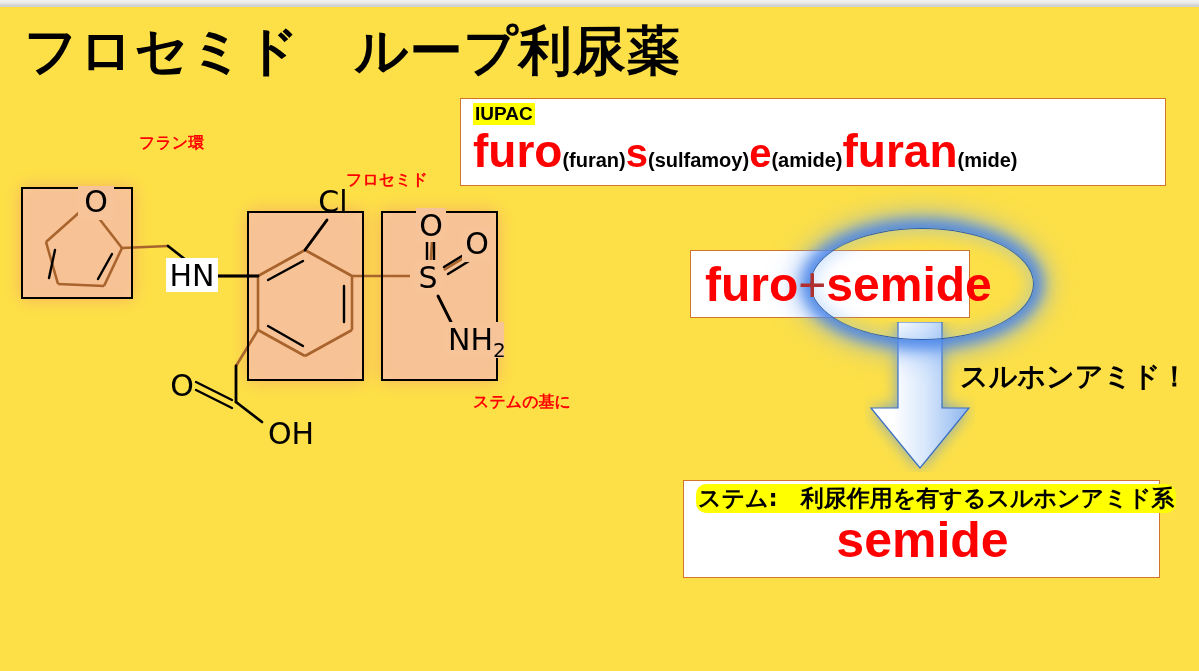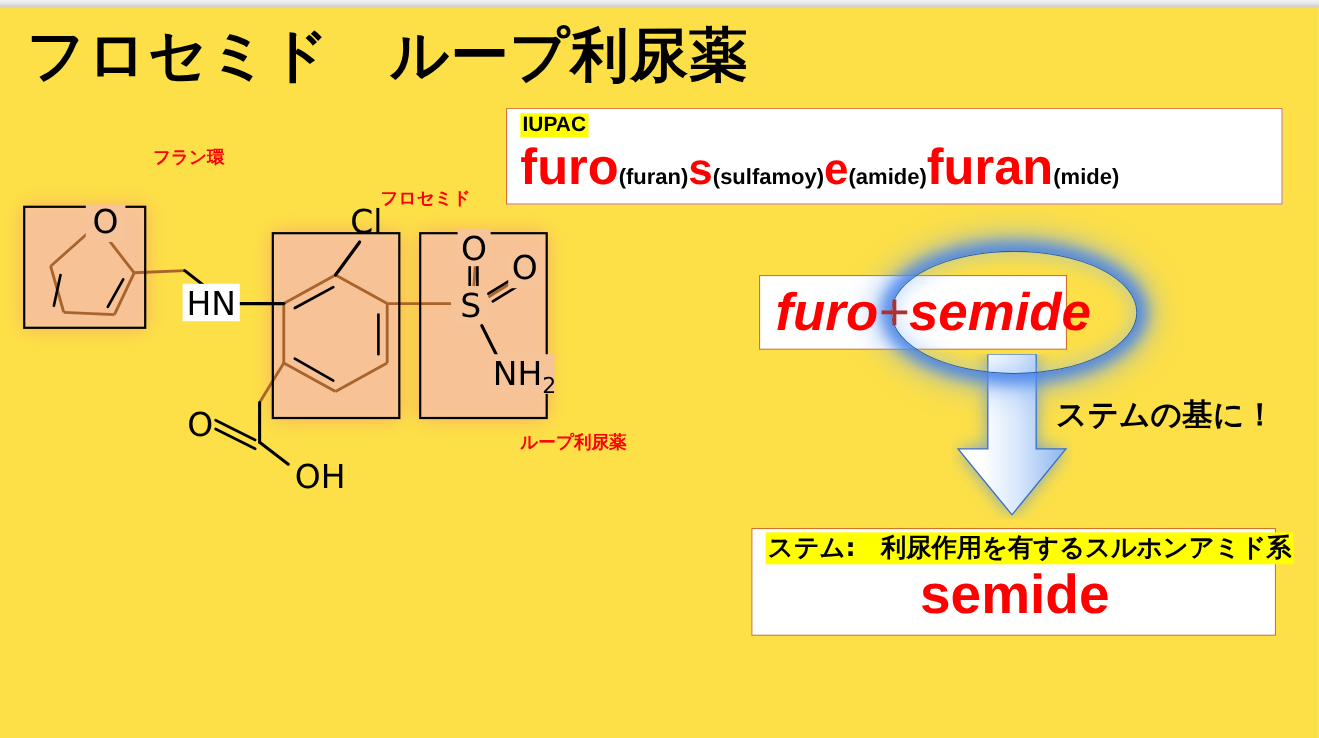--- a/index.html
+++ b/index.html
@@ -46,7 +46,7 @@
   .iupac-line .sm{color:#000;font-weight:bold;font-size:20px;vertical-align:baseline;}
 
   
-  #furosemide-box{left:690px;top:250px;width:280px;height:68px;font-style:italic;}
+  #furosemide-box{left:690px;top:250px;width:280px;height:68px;}
   .furosemide-text{
     position:absolute;left:14px;top:4px;
     color:#ff0000;font-weight:bold;font-size:48px;line-height:60px;

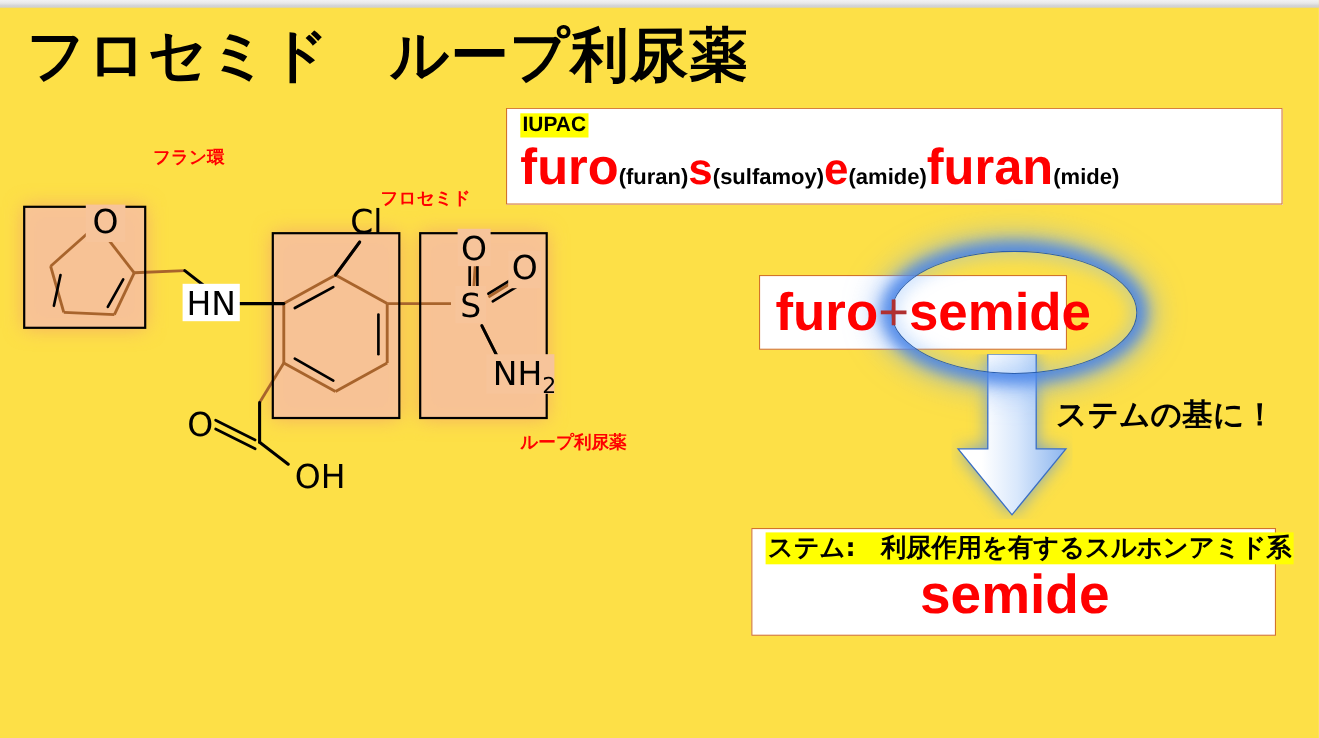--- a/index.html
+++ b/index.html
@@ -260,7 +260,7 @@
     <path d="M33,0 L77,0 L77,86 L104,86 L55,146 L6,86 L33,86 Z" fill="url(#arrGrad)" stroke="#3b6fc4" stroke-width="1.2"></path>
   </svg>
 
-  <div class="stem-note">ステムの基に！</div>
+  <div class="stem-note">スルホンアミド！</div>
 
   <div class="obox" id="stem-box">
     <div class="stem-head">ステム:　利尿作用を有するスルホンアミド系</div>

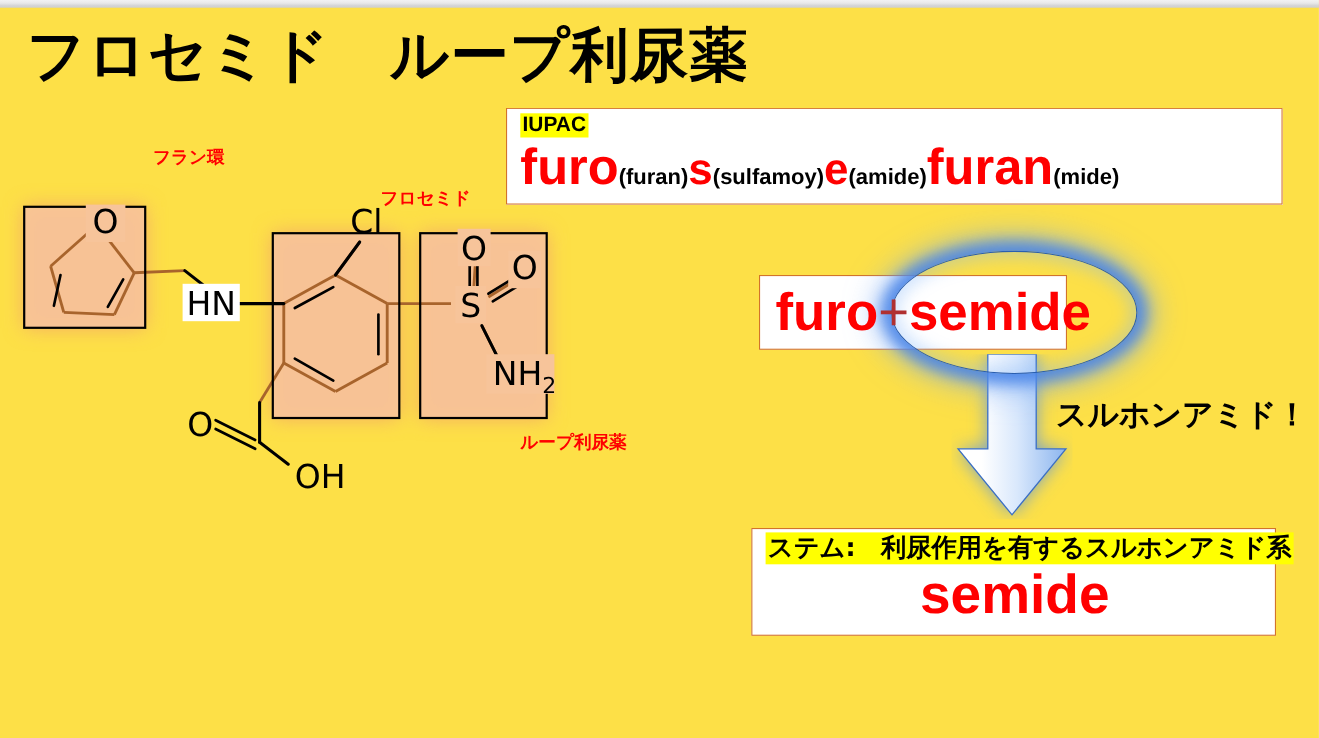--- a/index.html
+++ b/index.html
@@ -112,7 +112,7 @@
 
   <div class="chem-label" id="label-furan">フラン環</div>
   <div class="chem-label" id="label-benzene">フロセミド</div>
-  <div class="chem-label" id="label-sulfonamide">ループ利尿薬</div>
+  <div class="chem-label" id="label-sulfonamide">ステムの基に</div>
 
   <svg id="structure" viewBox="0 0 640 340" width="640" height="340">
     <defs>

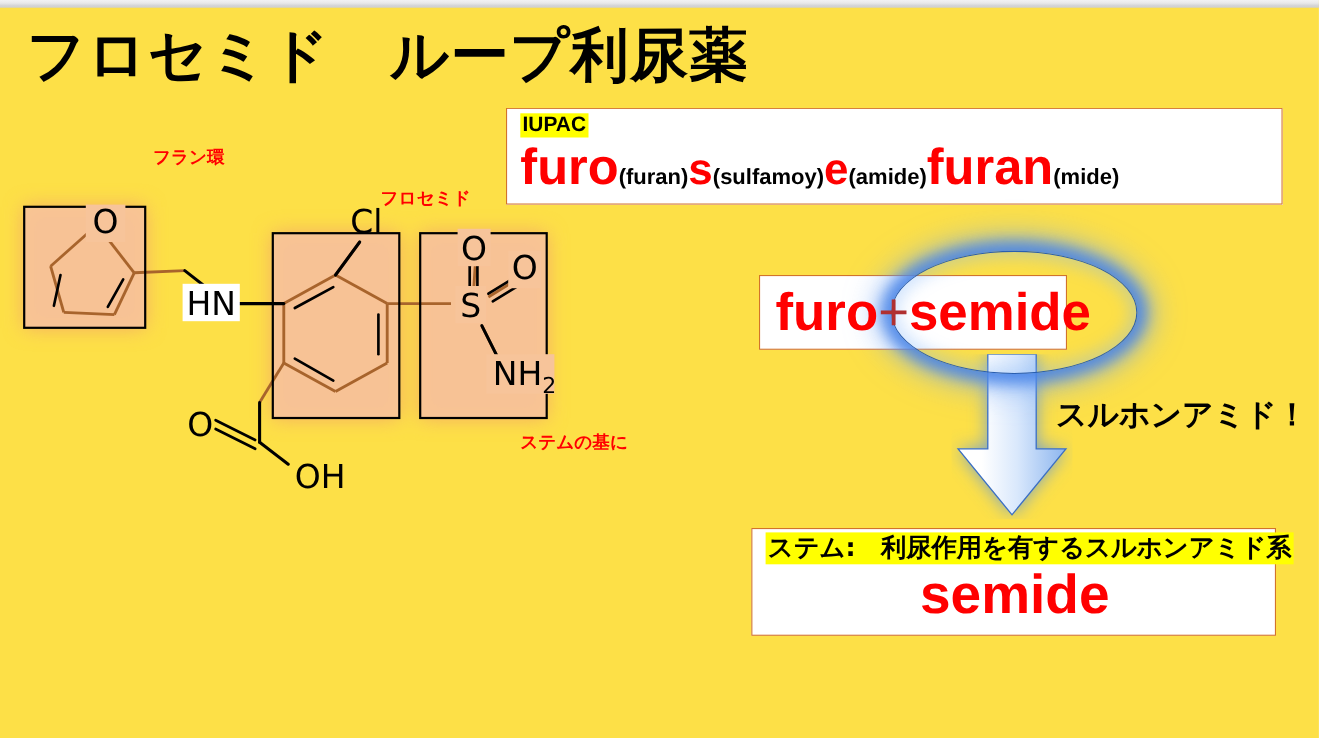--- a/index.html
+++ b/index.html
@@ -81,7 +81,7 @@
     background:#ffff00;color:#000;
     font-family:"DejaVu Sans","Liberation Sans",sans-serif;
     font-size:23px;font-weight:bold;line-height:1.25;
-    white-space:pre;padding:0 2px;
+    white-space:pre;padding:0 2px;border-radius:10px;
   }
   .stem-word{
     position:absolute;left:0;top:32px;width:477px;text-align:center;

